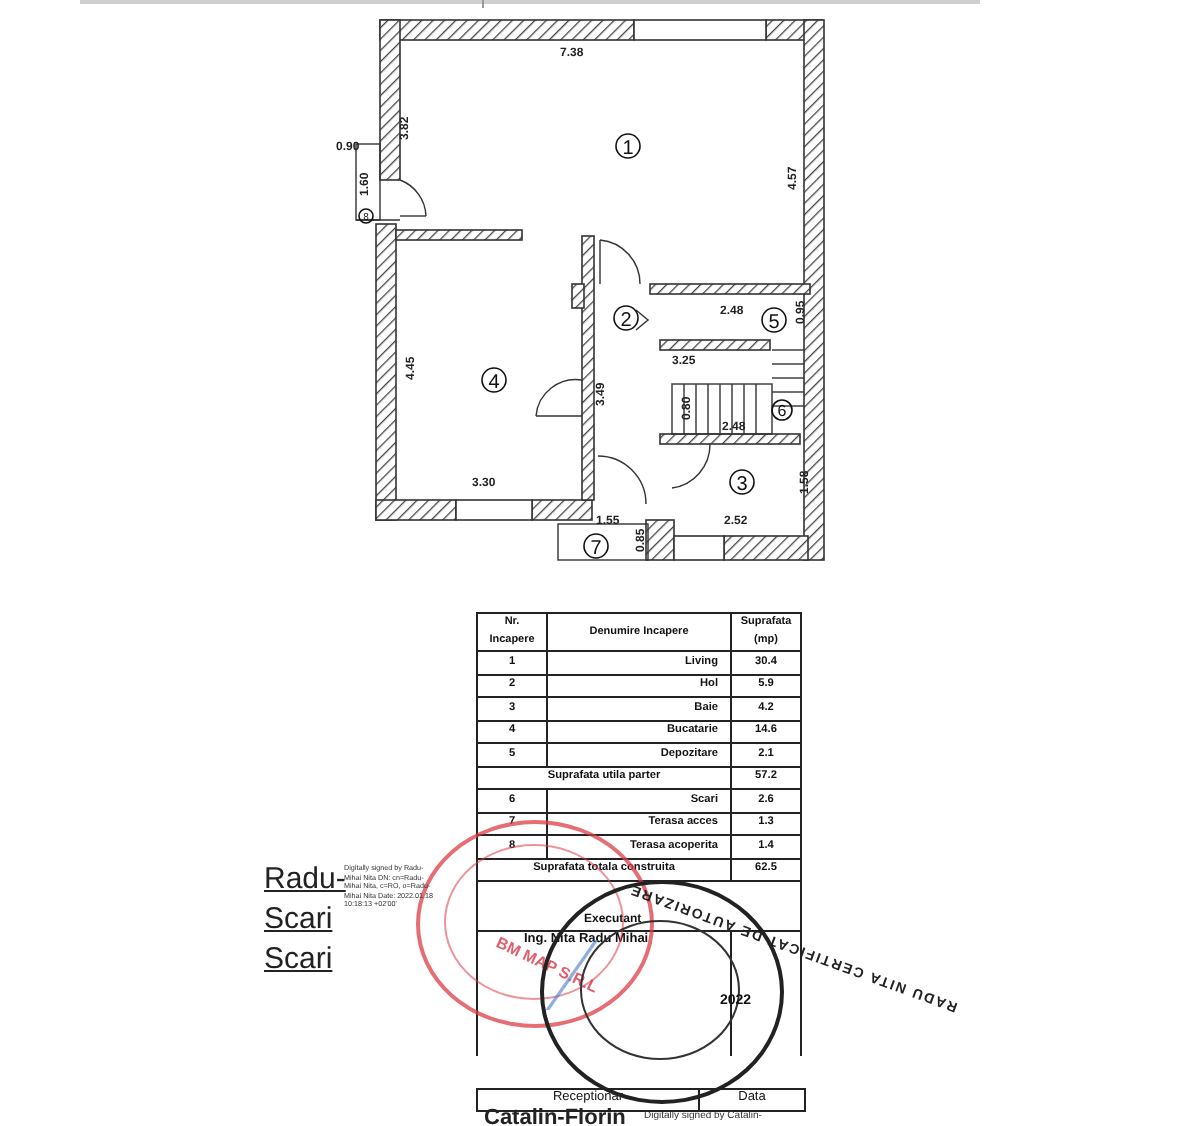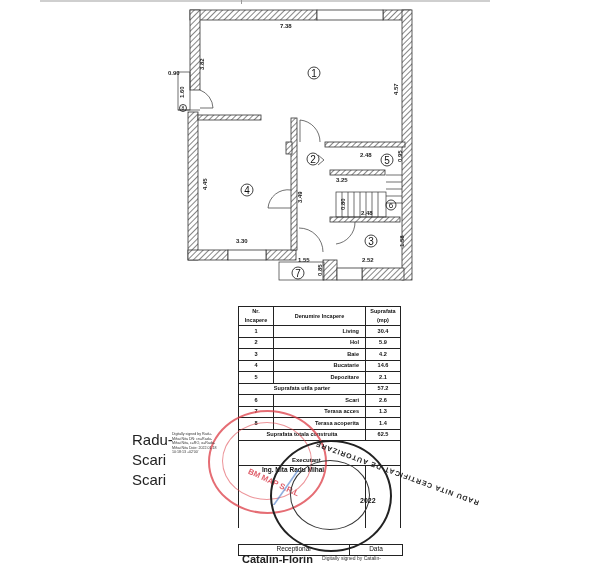--- a/index.html
+++ b/index.html
@@ -24,7 +24,7 @@
     table.rooms td.span { text-align:center; }
     table.rooms td.tall { height:24px; vertical-align:top; }
     .signer {
-      position:absolute; left:132px; top:430px; font-size:15px; line-height:20px; color:#222;
+      position:absolute; left:132px; top:430px; font-size:15px; line-height:20px; color:#222;text-decoration:underline;
     }
     .signer-meta {
       position:absolute; left:172px; top:432px; width:48px; font-size:3.6px; line-height:4.6px; color:#333;

